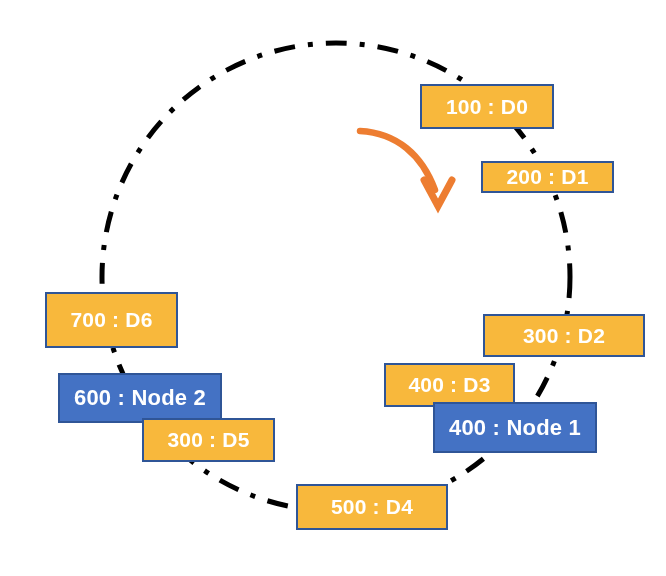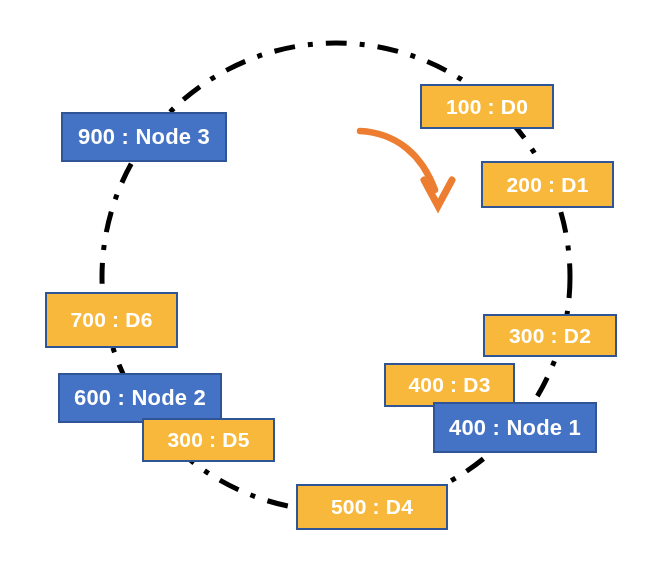--- a/index.html
+++ b/index.html
@@ -53,7 +53,6 @@
     </g>
   </svg>
 
-  <div class="box node" style="left:61px;top:112px;width:166px;height:50px">900 : Node 3</div>
 
   <div class="box data" style="left:45px;top:292px;width:133px;height:56px">700 : D6</div>
 

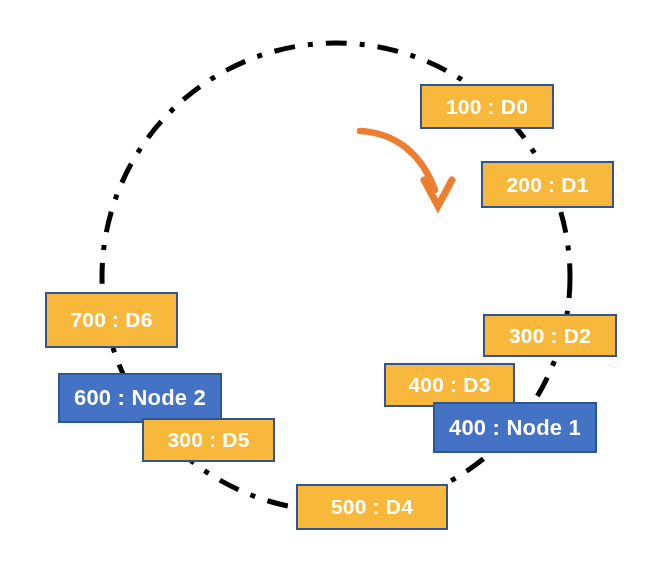--- a/index.html
+++ b/index.html
@@ -58,7 +58,7 @@
 
   <div class="box data" style="left:420px;top:84px;width:134px;height:45px">100 : D0</div>
 
-  <div class="box data" style="left:481px;top:161px;width:133px;height:47px">200 : D1</div>
+  <div class="box data" style="left:481px;top:161px;width:133px;height:32px">200 : D1</div>
 
   <div class="box data" style="left:483px;top:314px;width:134px;height:43px">300 : D2</div>
 

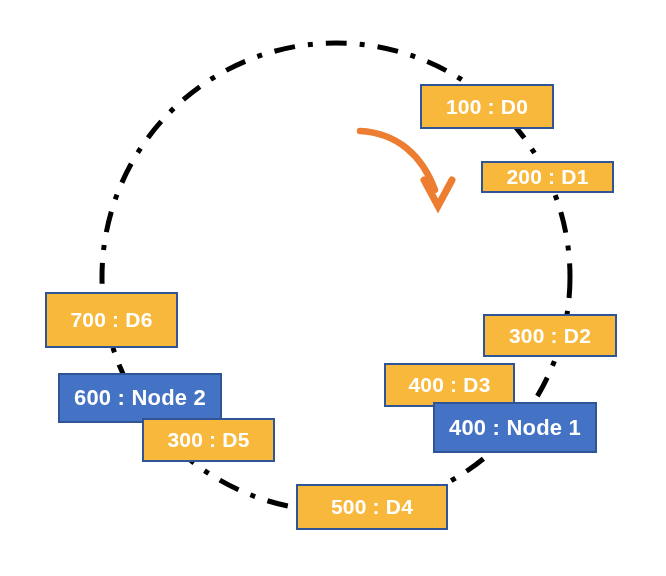--- a/index.html
+++ b/index.html
@@ -60,7 +60,7 @@
 
   <div class="box data" style="left:481px;top:161px;width:133px;height:32px">200 : D1</div>
 
-  <div class="box data" style="left:483px;top:314px;width:134px;height:43px">300 : D2</div>
+  <div class="box data" style="left:483px;top:314px;width:162px;height:43px">300 : D2</div>
 
   <div class="box data" style="left:384px;top:363px;width:131px;height:44px">400 : D3</div>
 

